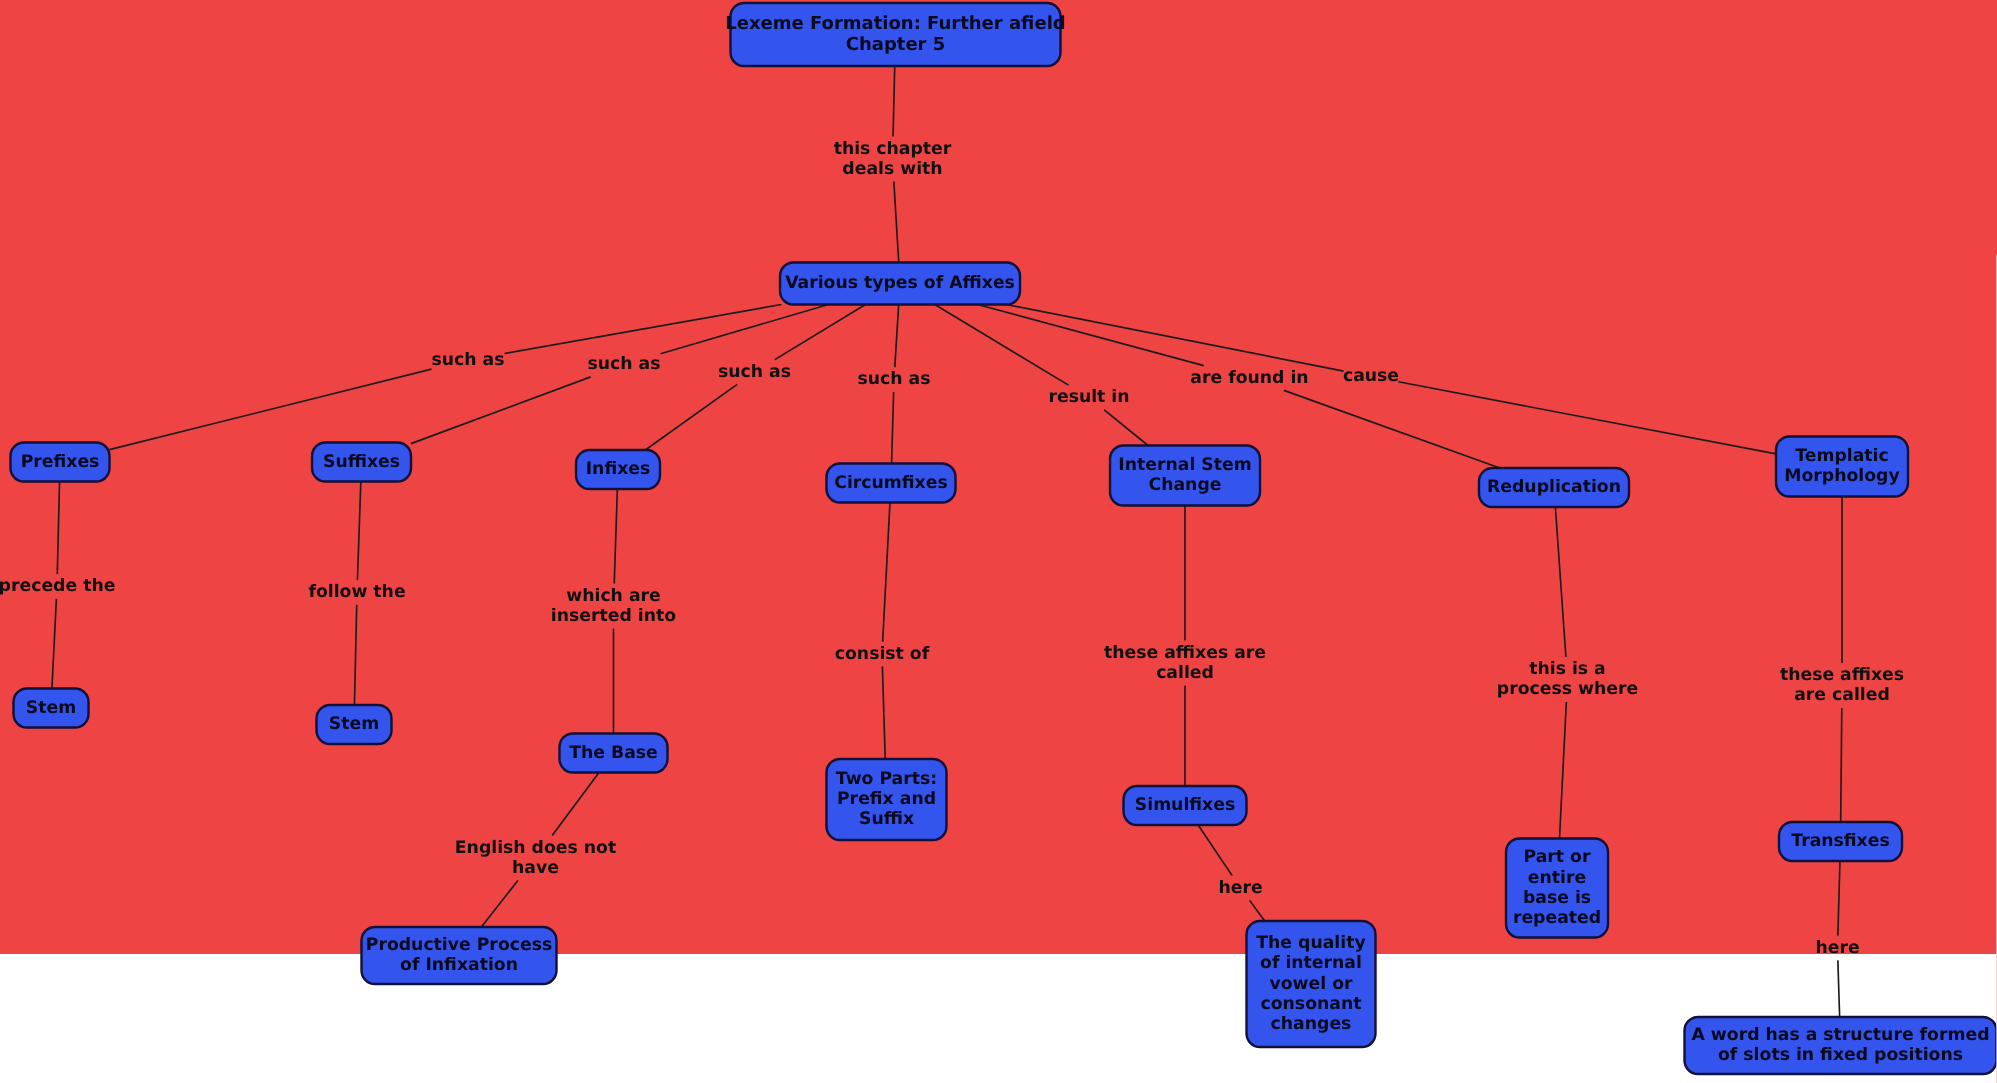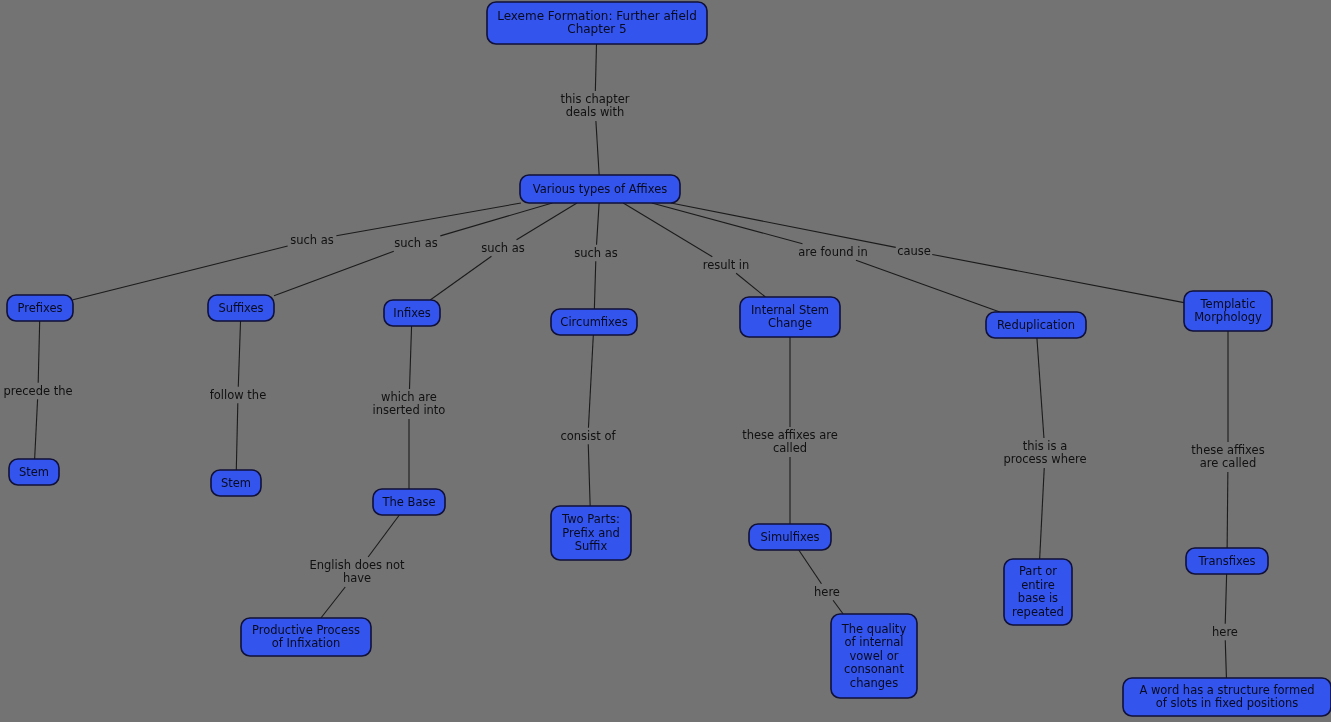--- a/index.html
+++ b/index.html
@@ -17,8 +17,9 @@
   #map-root {
     position: relative;
     width: 1331px;
-    height: 722px;
-    background: #737373;
+    height: 636px;
+    background: #ef4444;
+    font-weight: bold;
   }
   svg#cmap {
     position: absolute;

